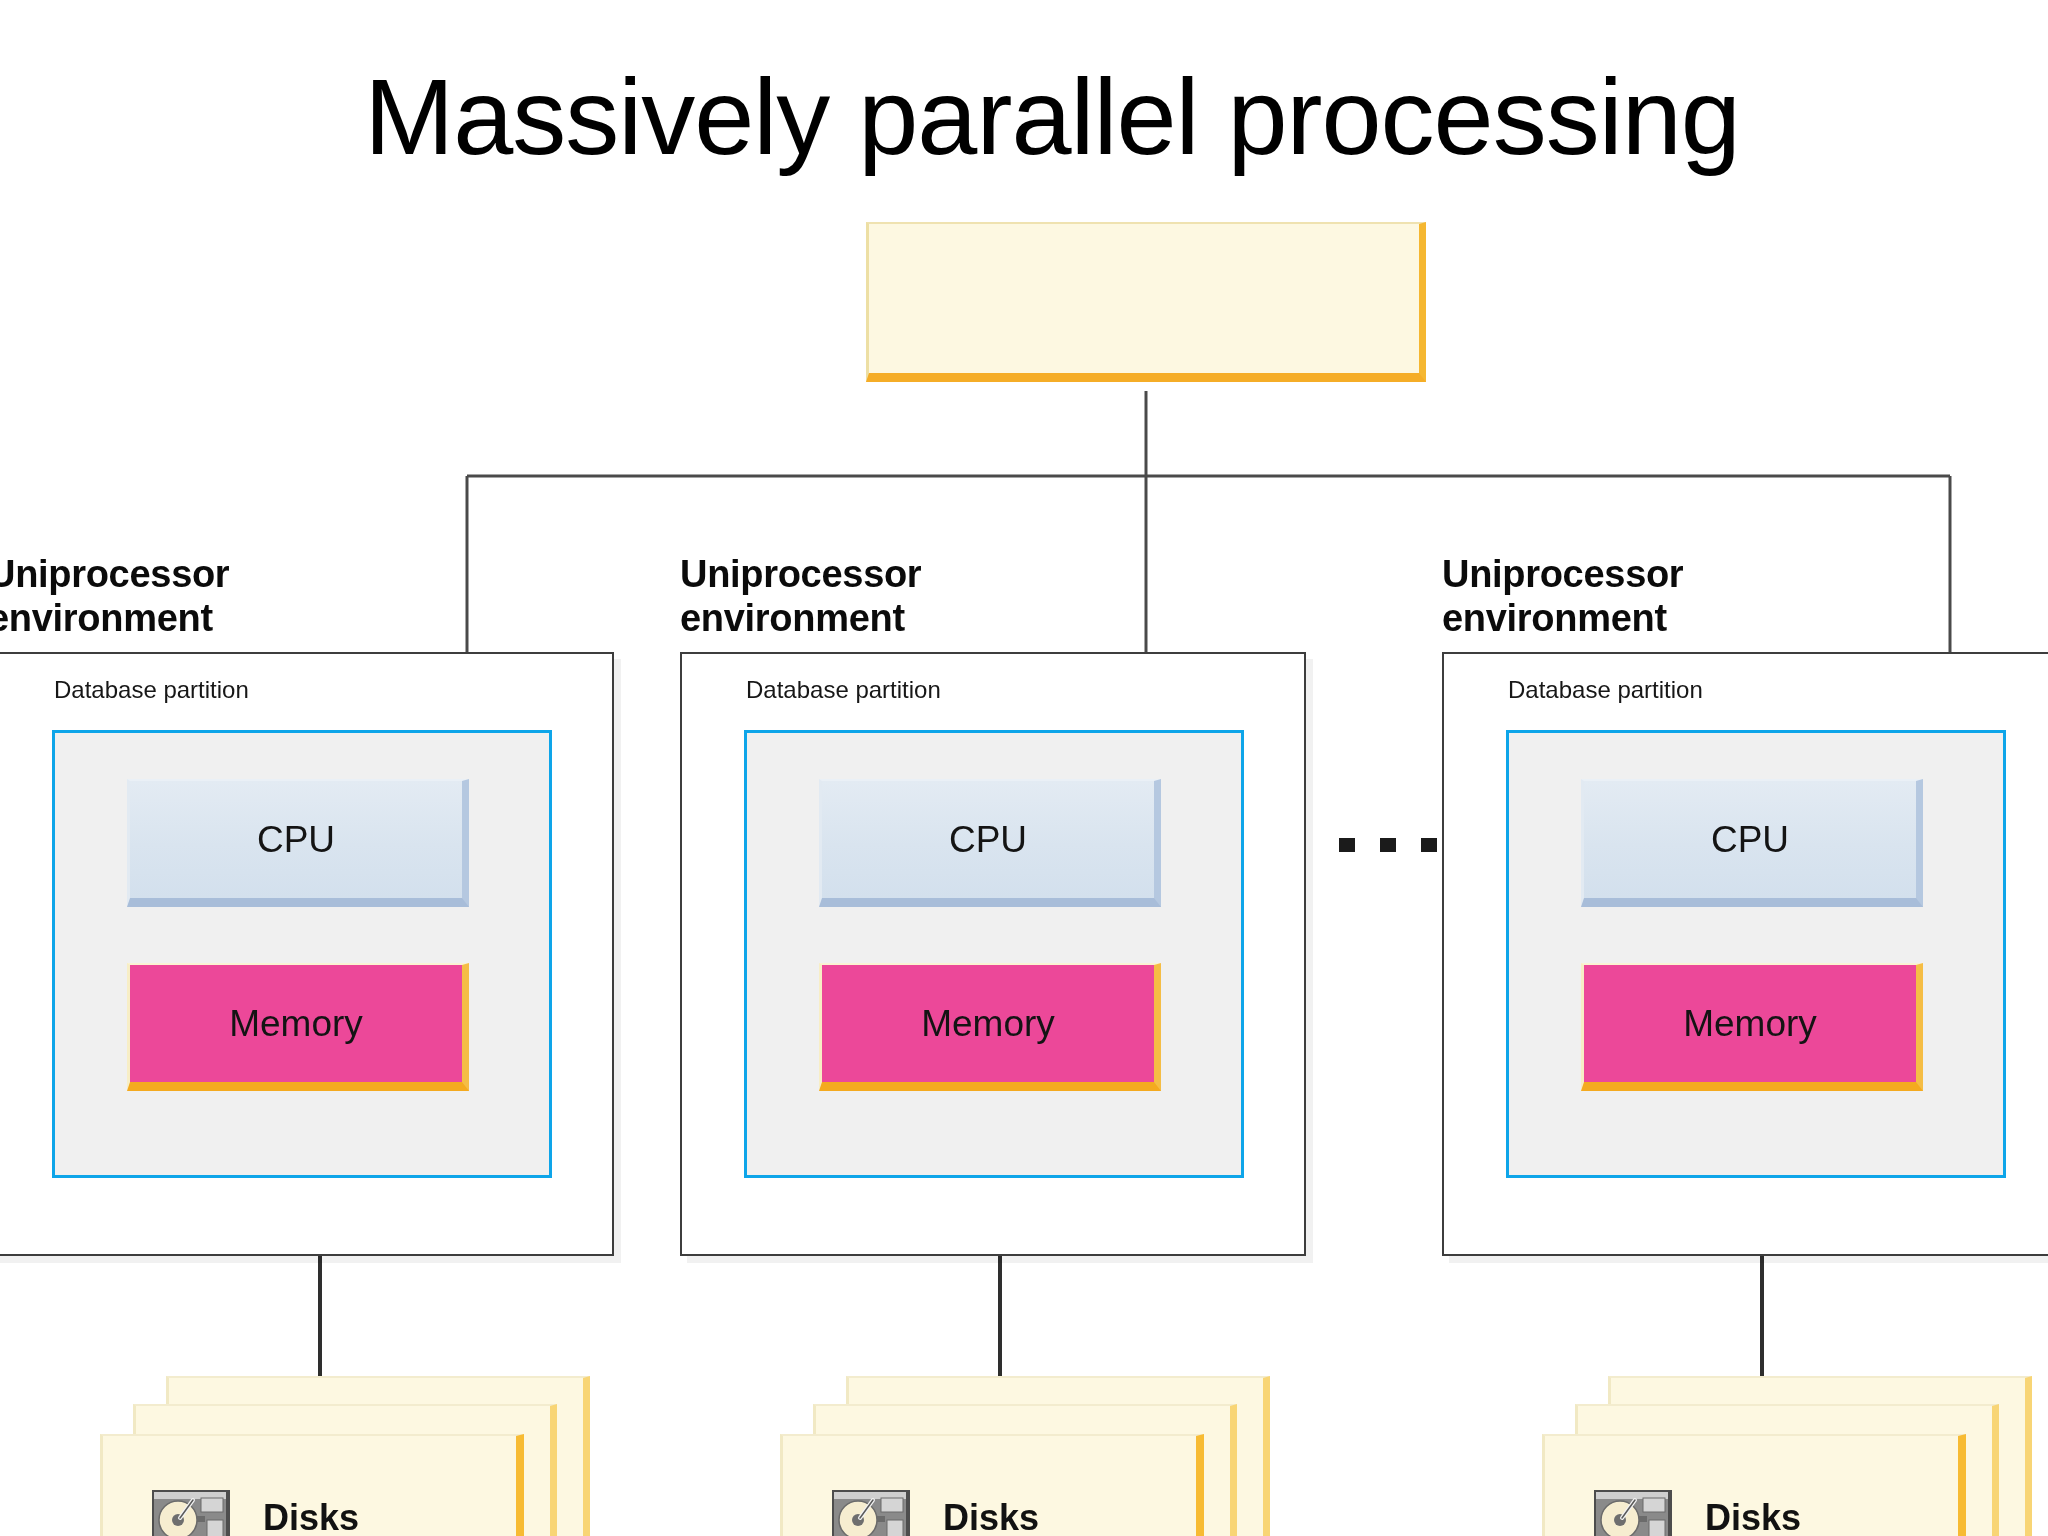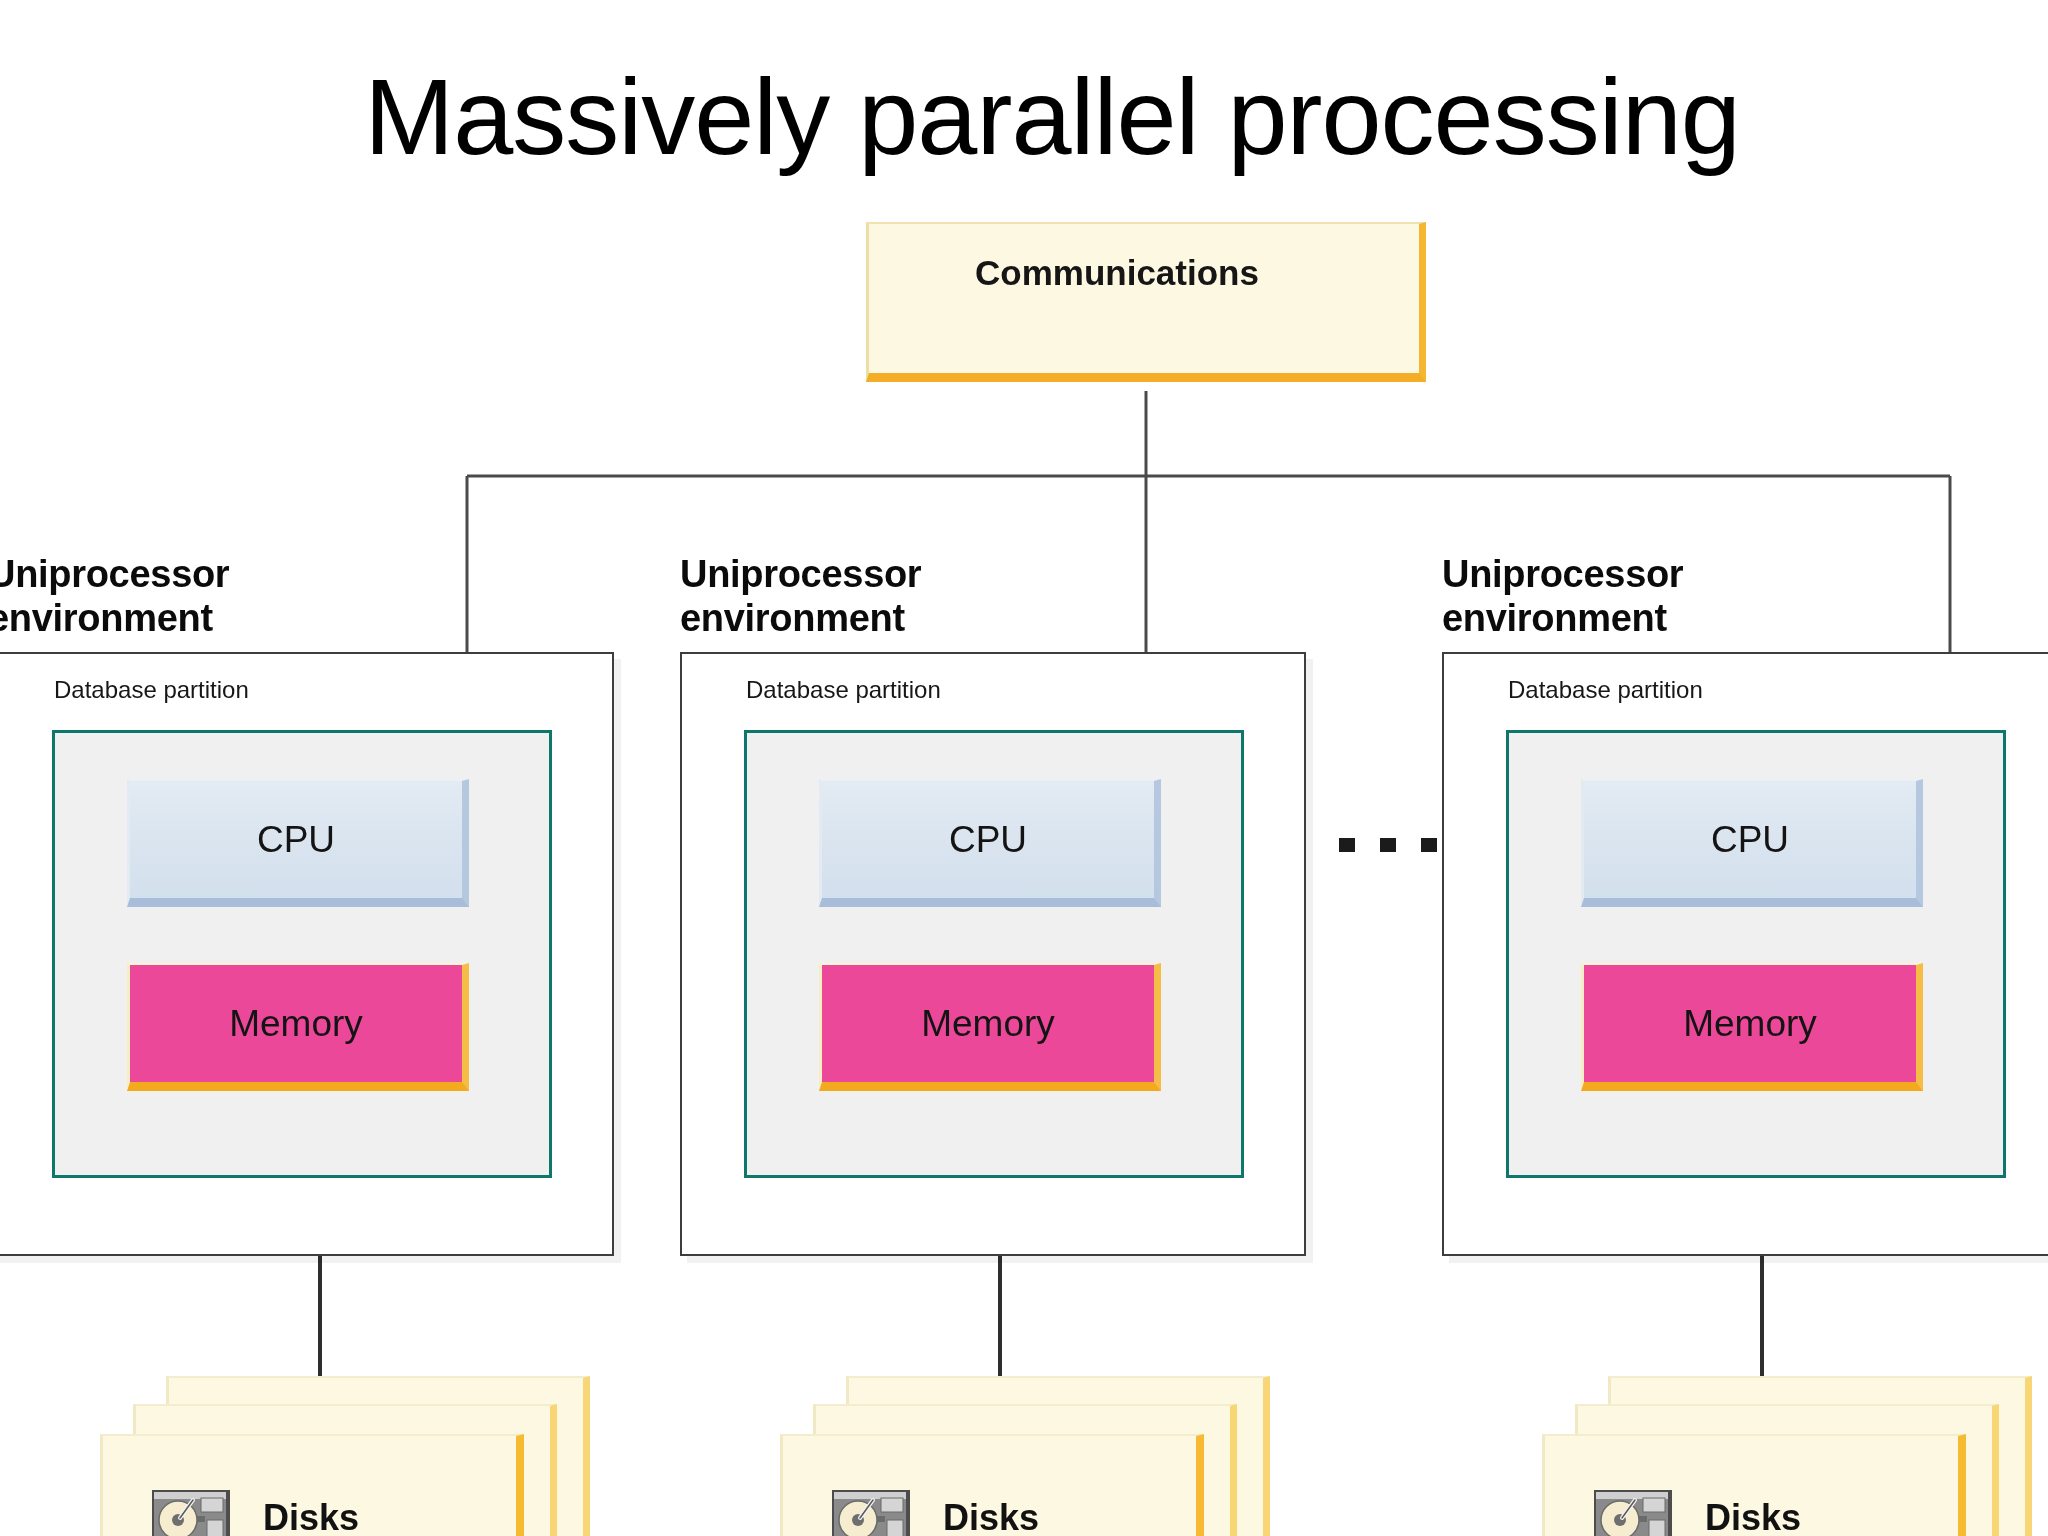--- a/index.html
+++ b/index.html
@@ -235,7 +235,6 @@
 
 <div id="comm-box">
   <div class="comm-label">
-    <div>Communications</div>
   </div>
 </div>
 

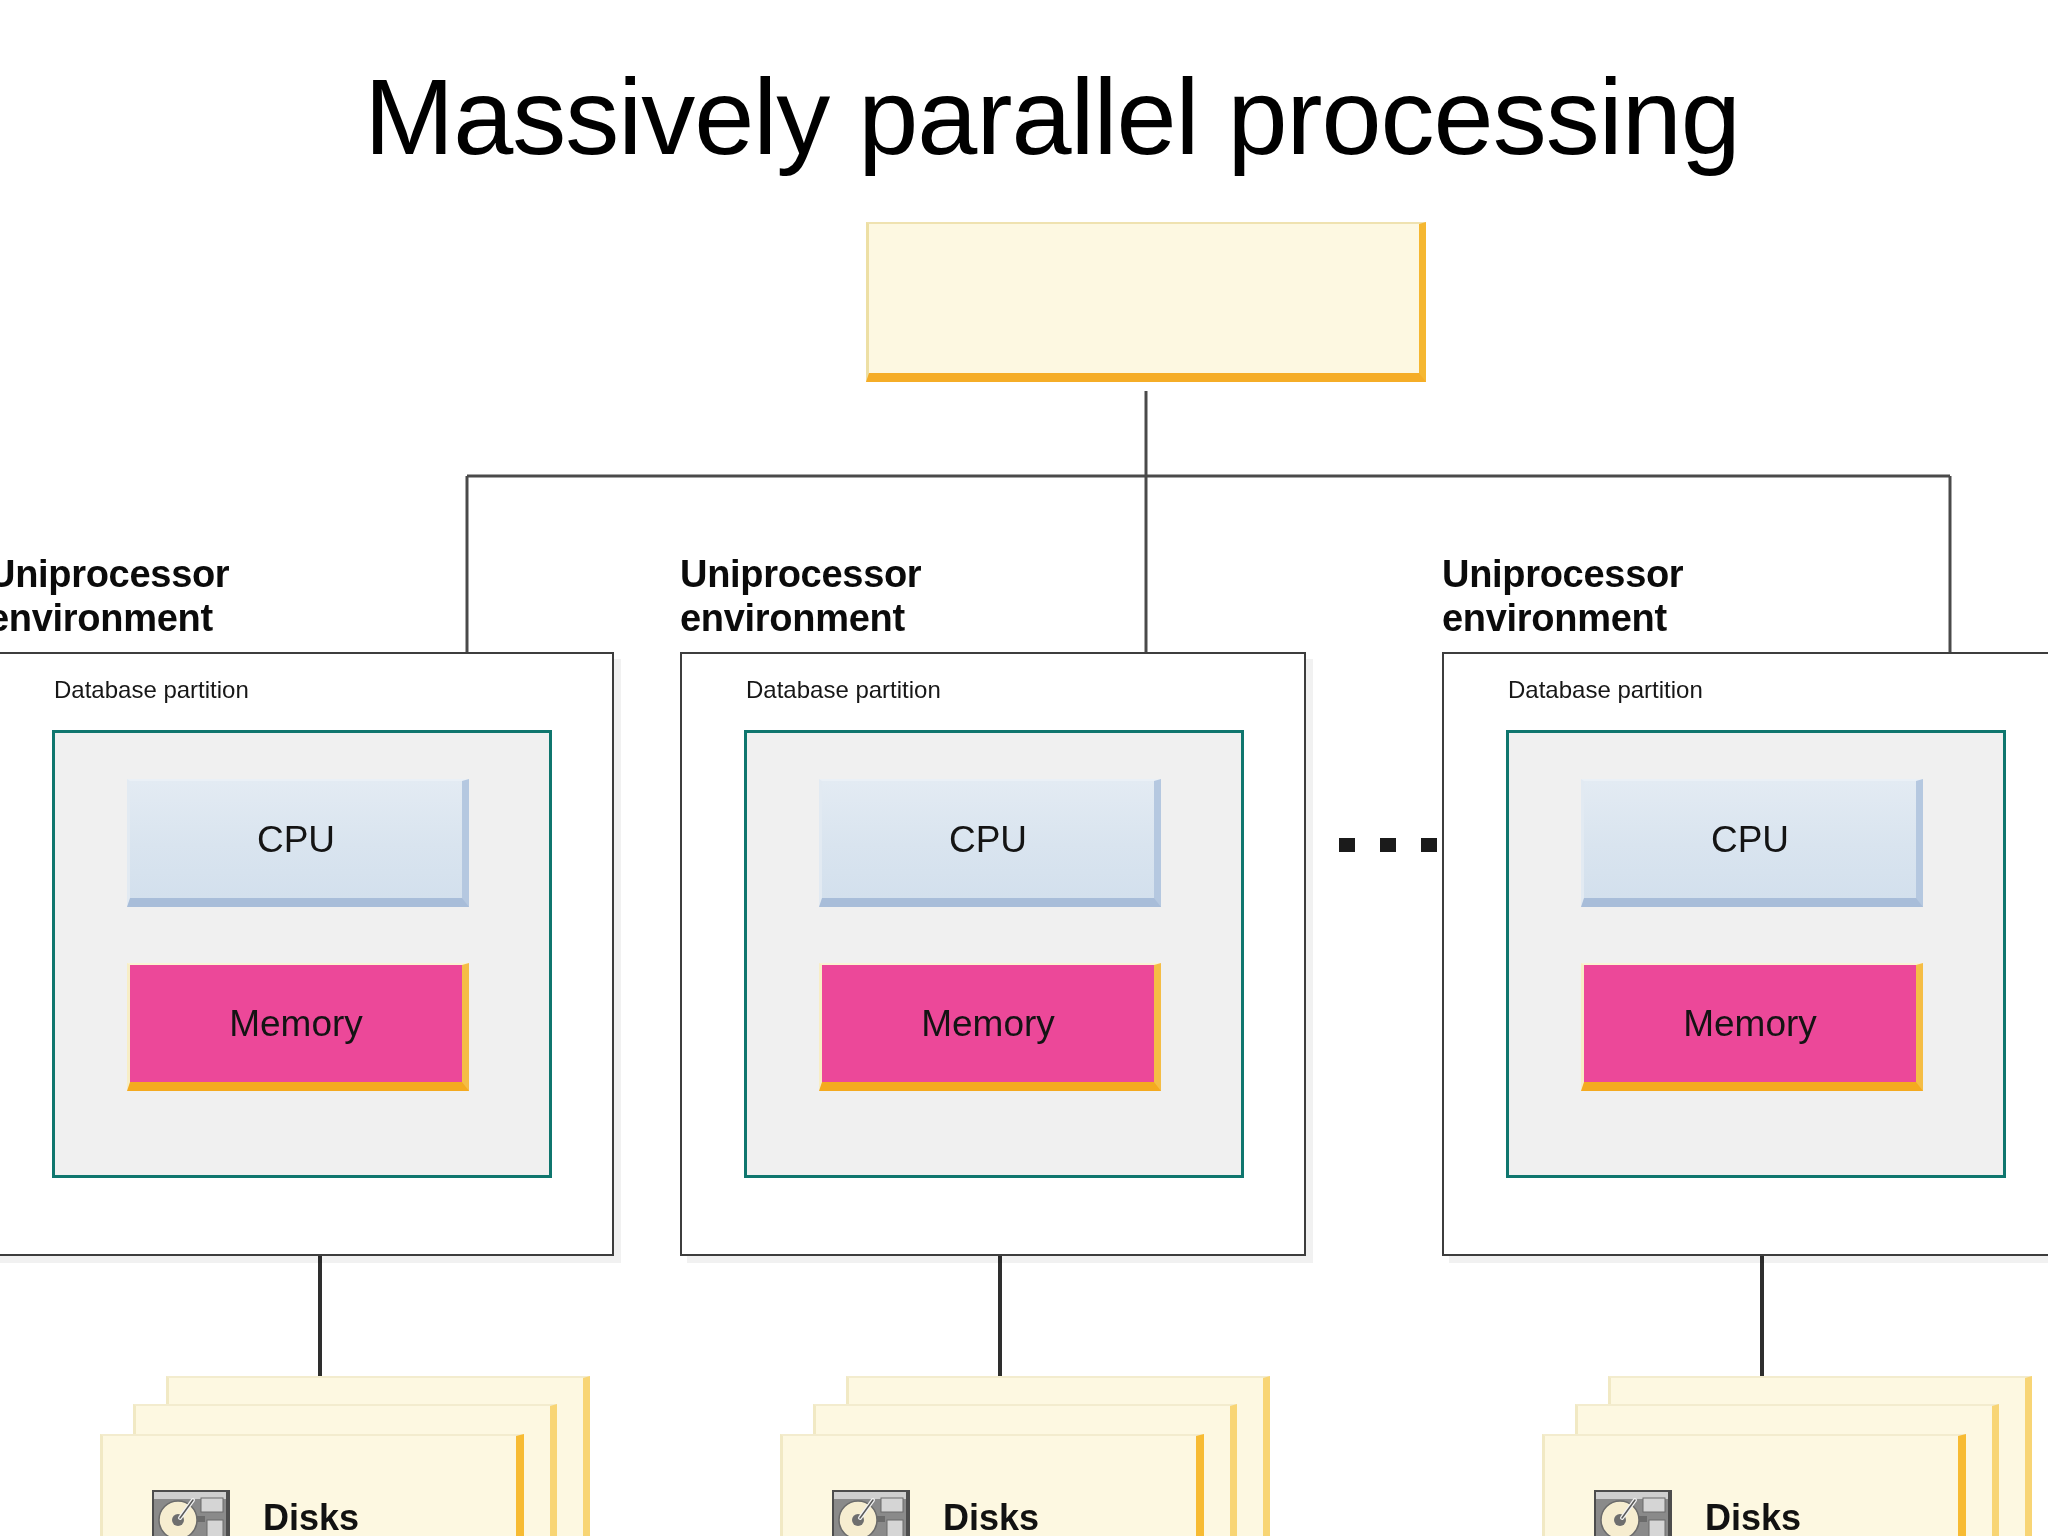--- a/index.html
+++ b/index.html
@@ -113,7 +113,7 @@
     width: 500px;
     height: 448px;
     background: #f0f0f0;
-    border: 3px solid #0f766e;
+    border: 3px solid #0ea5e9;
     box-sizing: border-box;
   }
 

